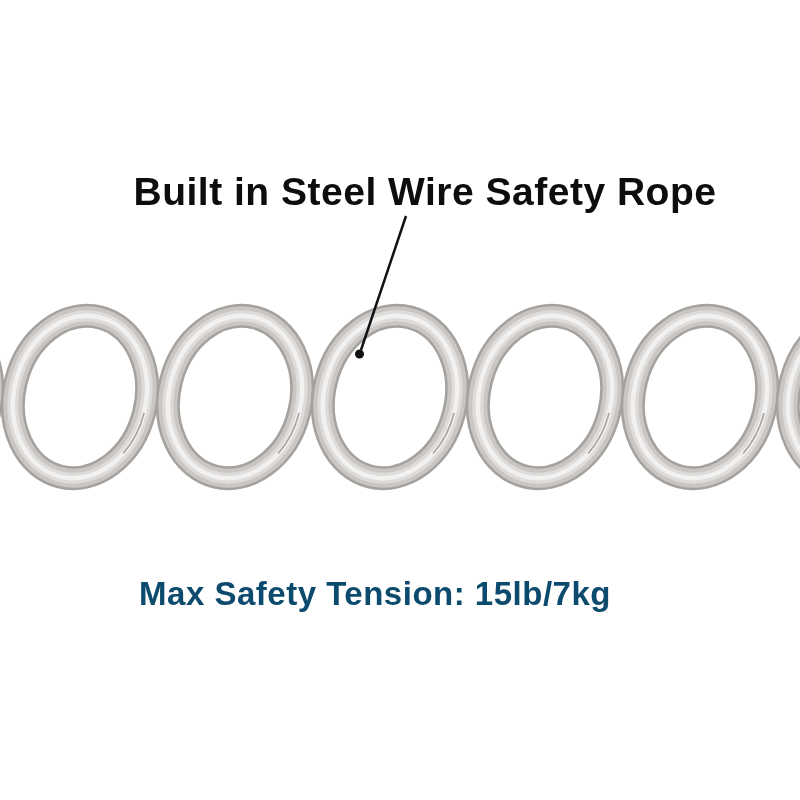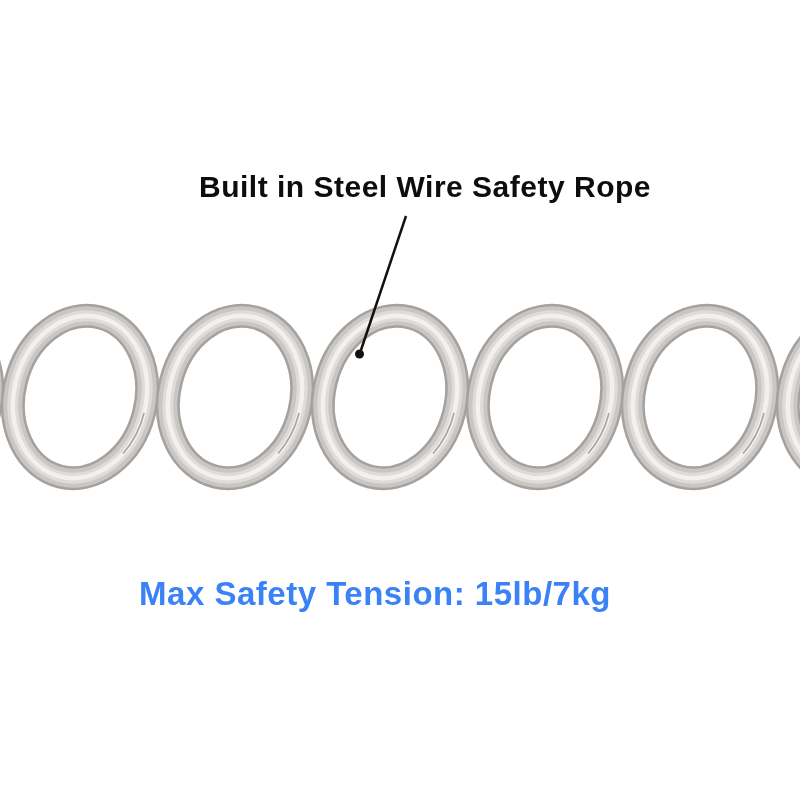--- a/index.html
+++ b/index.html
@@ -34,7 +34,7 @@
     left: 50%;
     transform: translateX(calc(-50% + 25px));
     white-space: nowrap;
-    font-size: 30px;
+    font-size: 39px;
     font-weight: 700;
     color: #0d0d0d;
     letter-spacing: 0.5px;

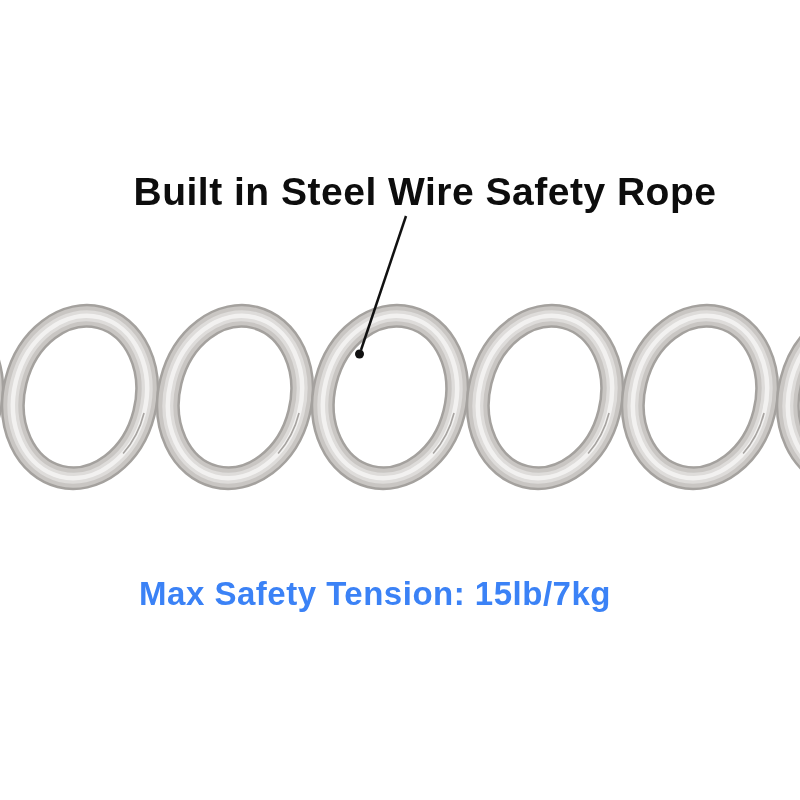--- a/index.html
+++ b/index.html
@@ -47,7 +47,7 @@
     white-space: nowrap;
     font-size: 33px;
     font-weight: 700;
-    color: #3b82f6;
+    color: #0c4a6e;
     letter-spacing: 0.5px;
   }
 </style>

